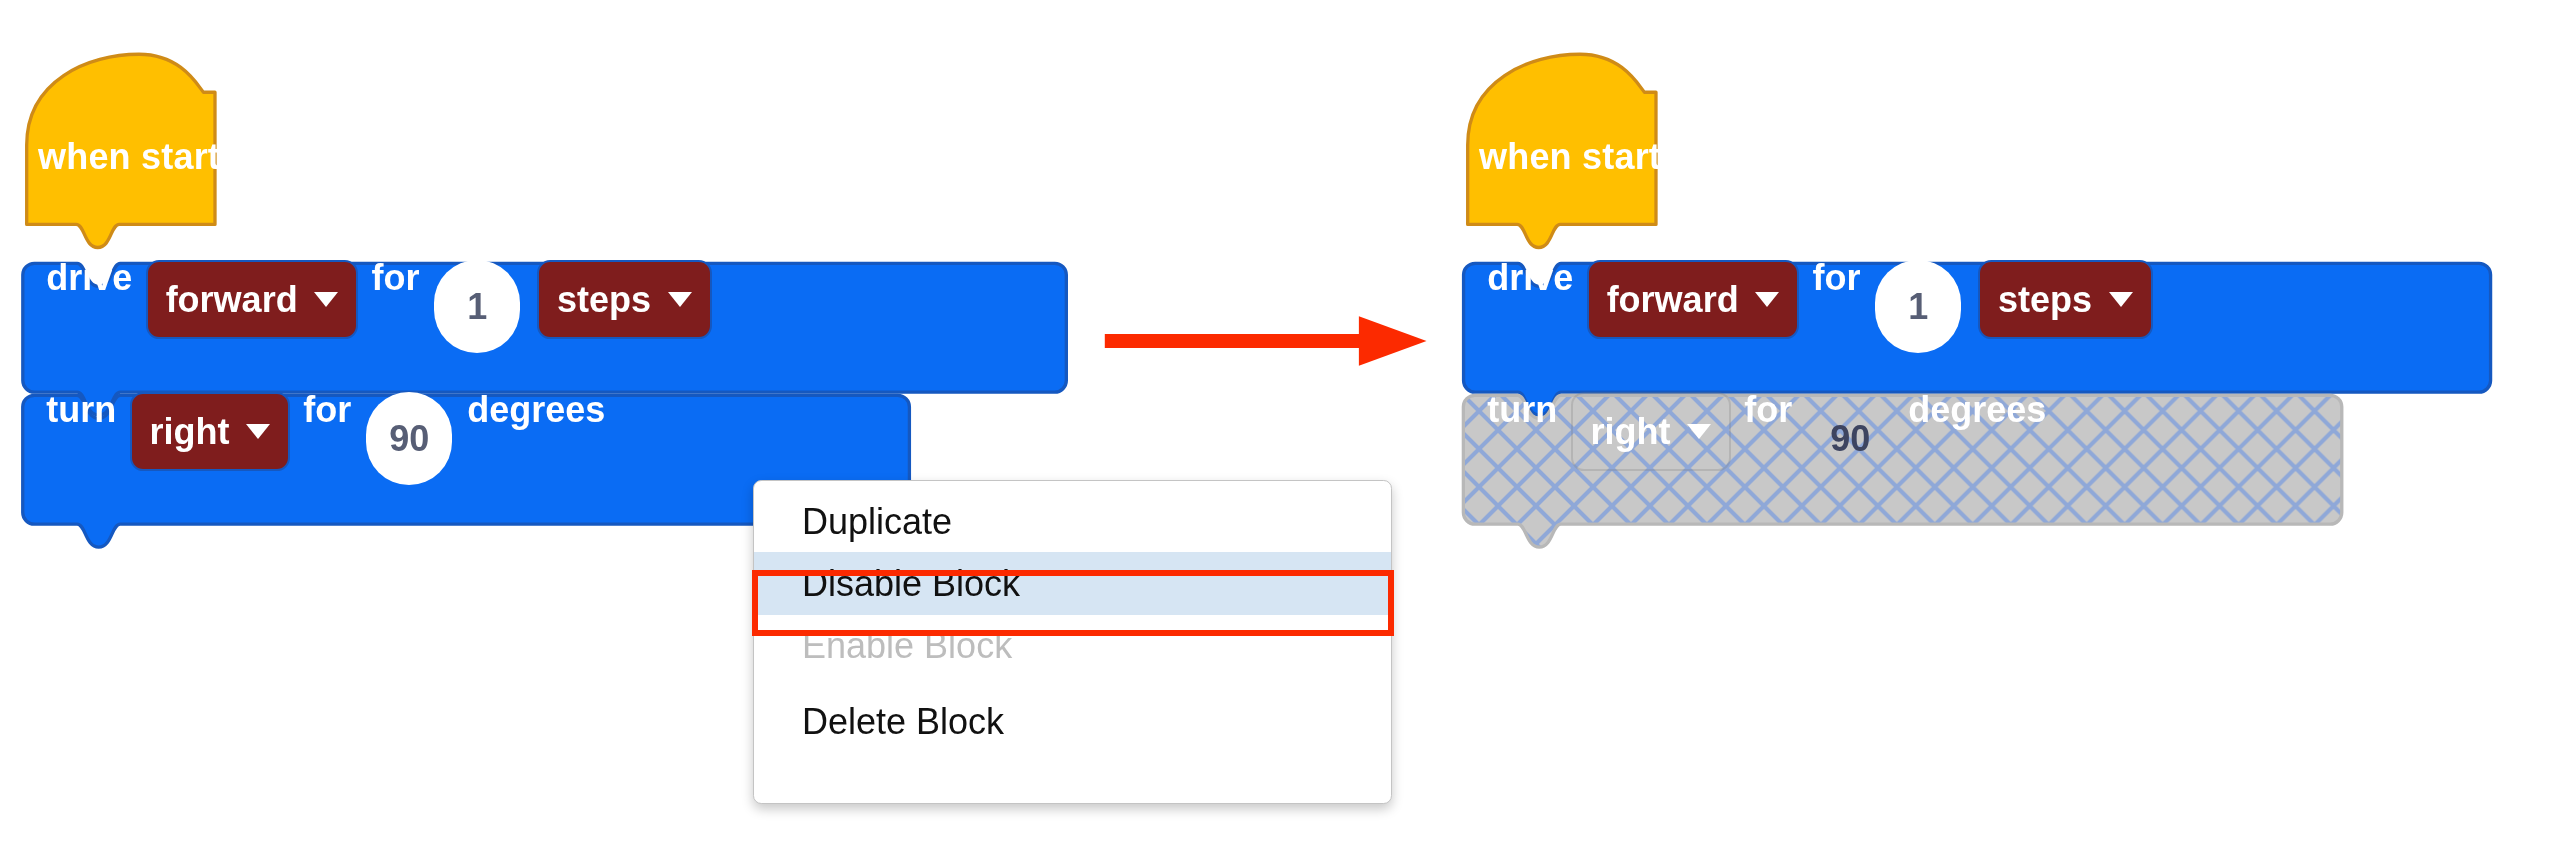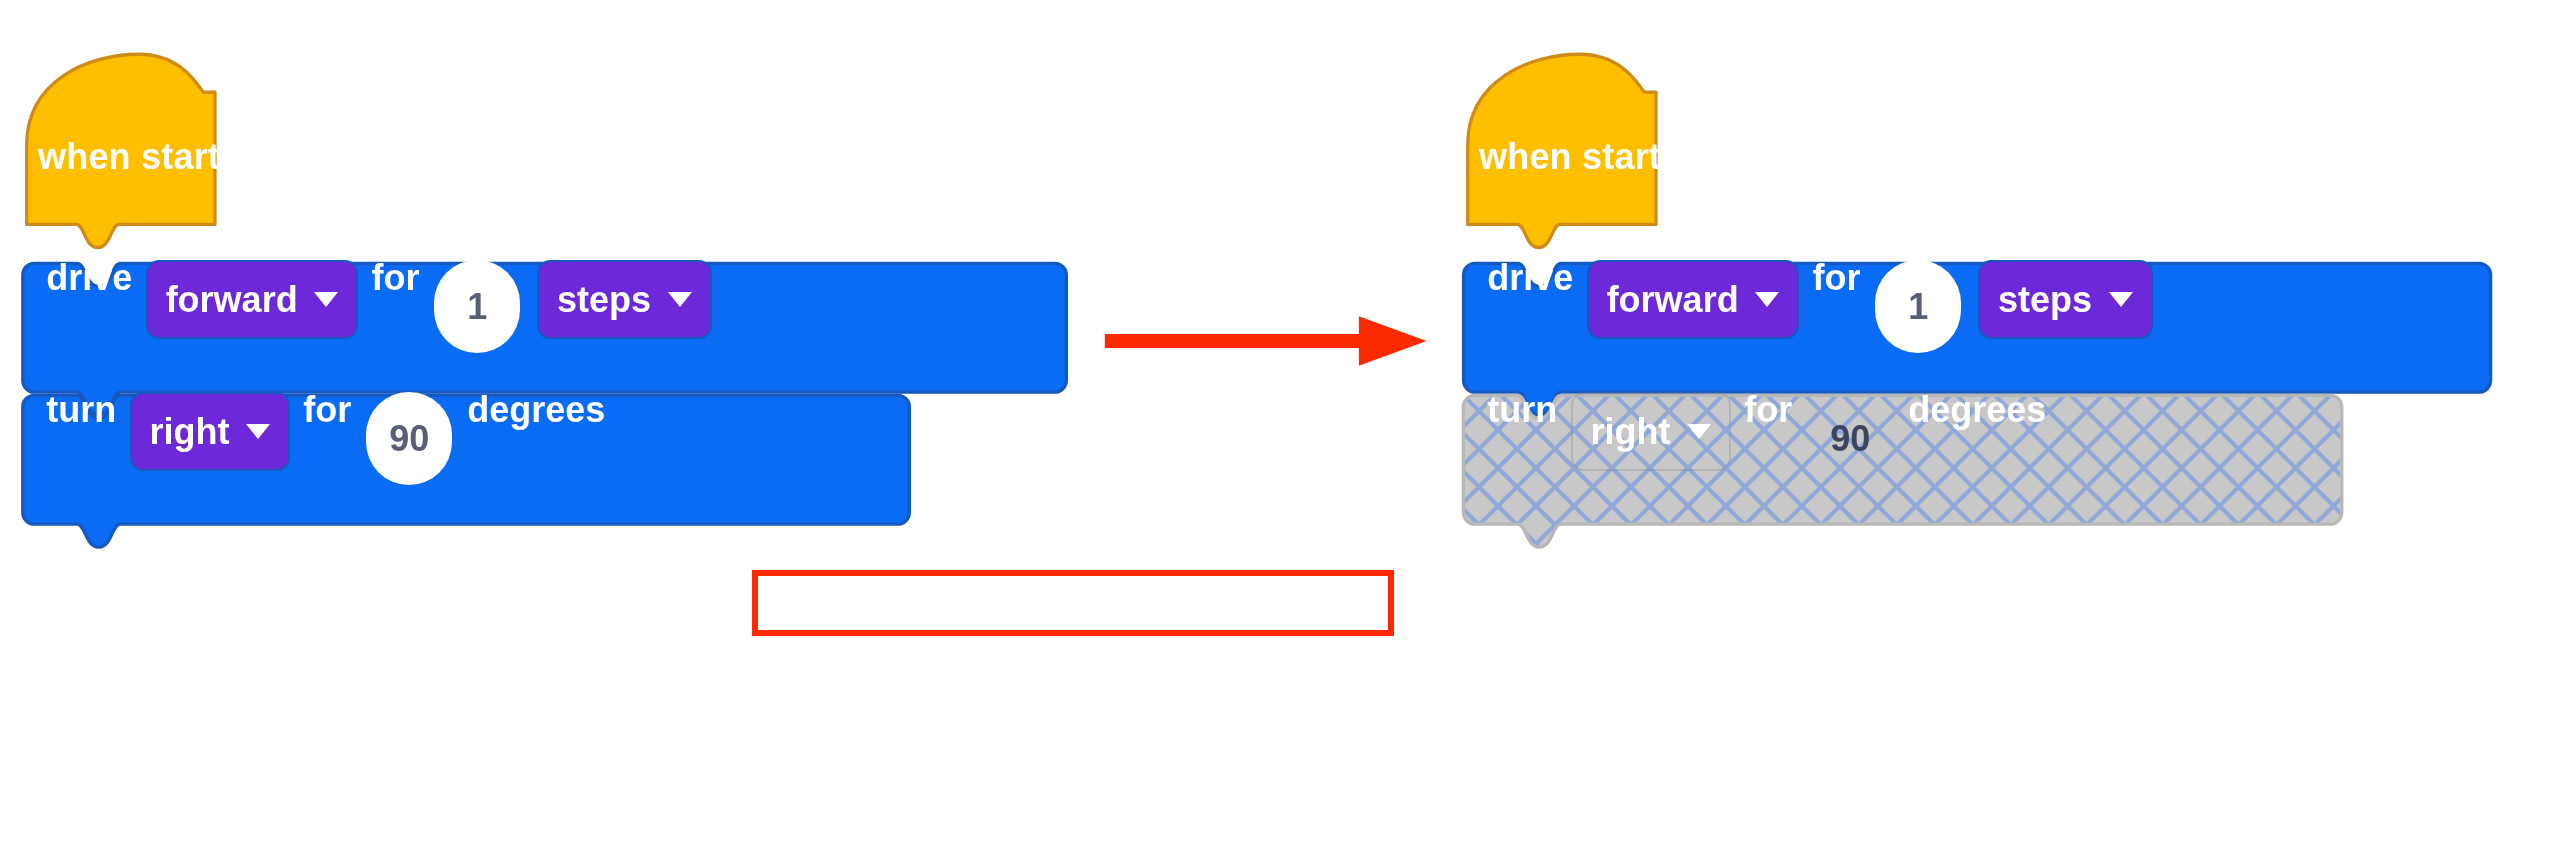--- a/index.html
+++ b/index.html
@@ -72,7 +72,7 @@
   .dropdown {
     display: flex;
     align-items: center;
-    background: #6d28d9;
+    background: #7f1d1d;
     border: 2.5px solid #1558c0;
     border-radius: 13.2px;
     height: 79px;

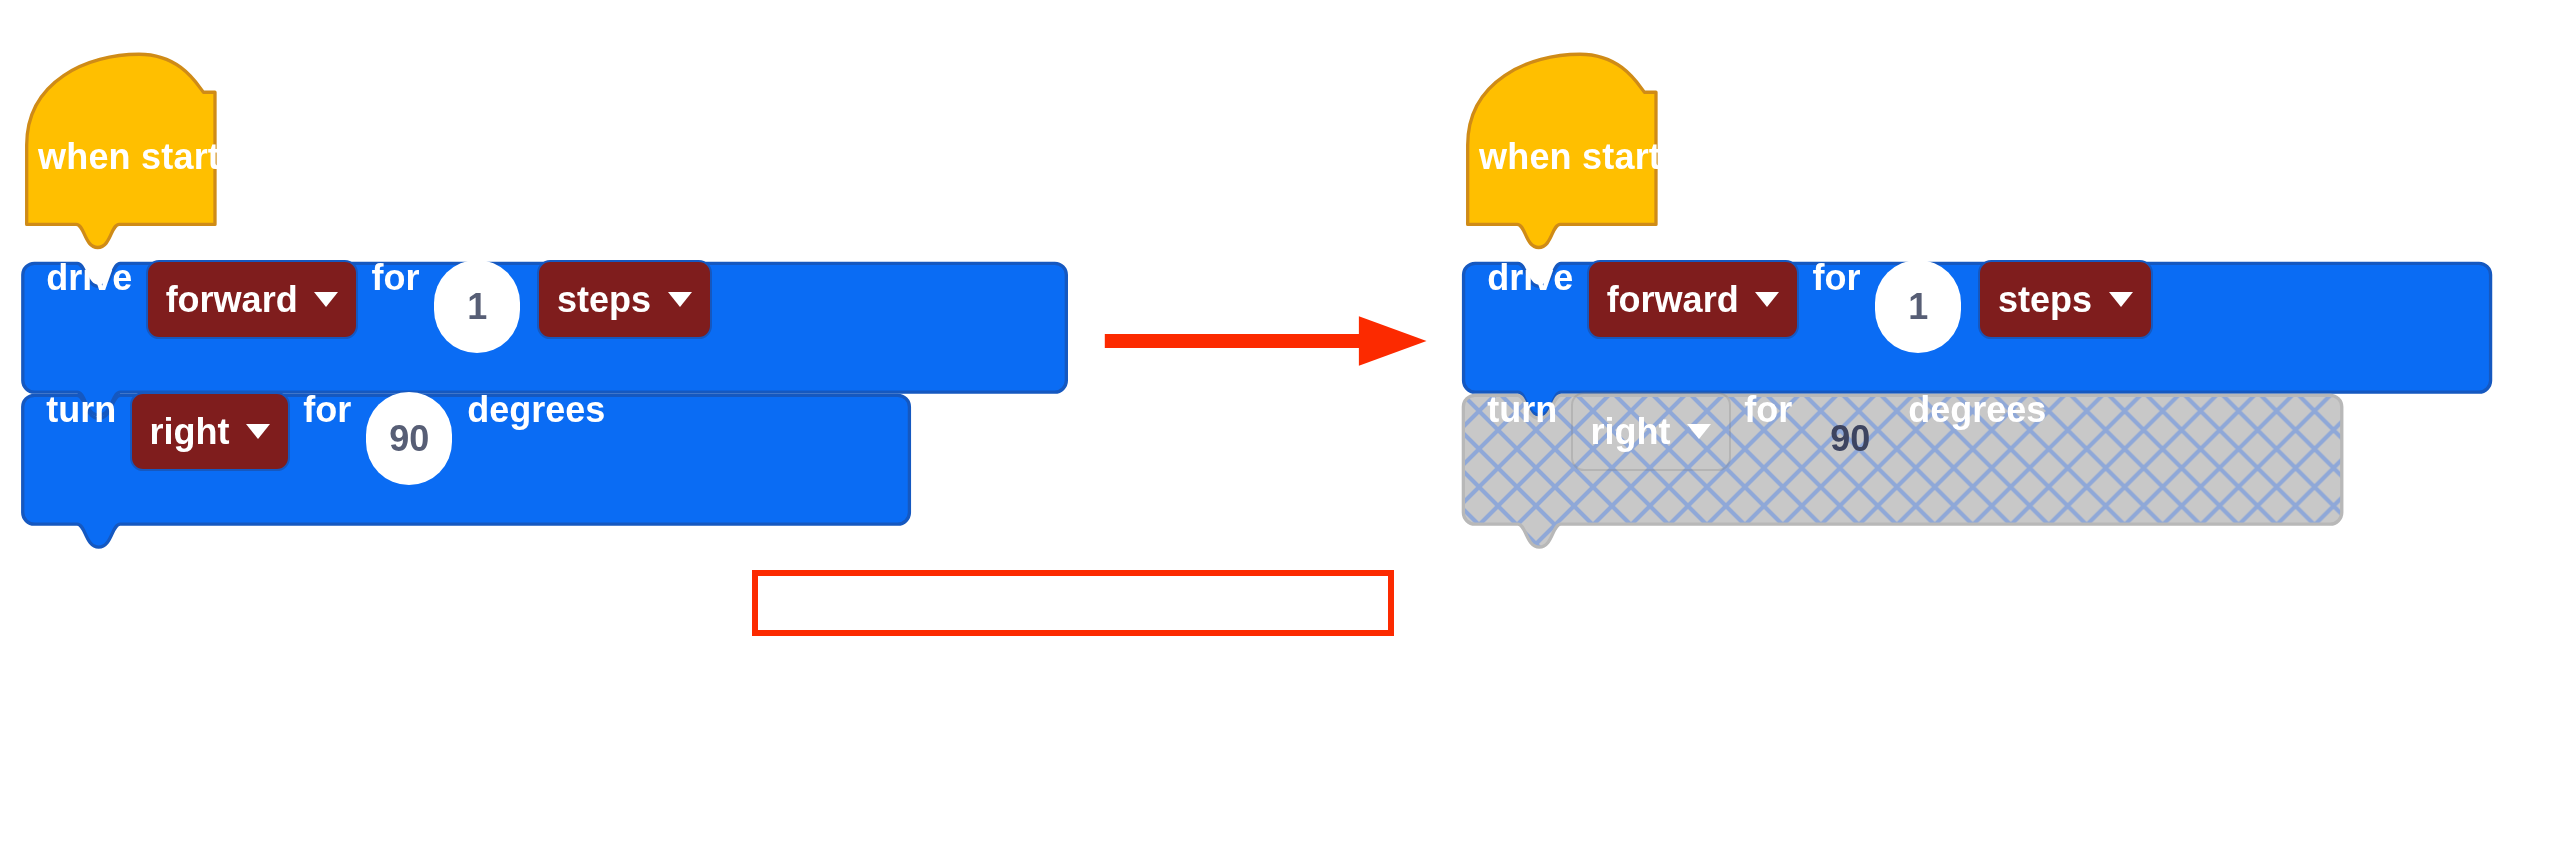--- a/index.html
+++ b/index.html
@@ -365,6 +365,26 @@
 
   </div>
 
+  <div class="ctxmenu" style="left:753px; top:480px; width:639px; height:324px;">
+
+    <div class="ctx-item">
+      <span>Duplicate</span>
+    </div>
+
+    <div class="ctx-item selected" style="height:63px;">
+      <span>Disable Block</span>
+    </div>
+
+    <div class="ctx-item disabled-item">
+      <span>Enable Block</span>
+    </div>
+
+    <div class="ctx-spacer"></div>
+
+    <div class="ctx-item">
+      <span>Delete Block</span>
+    </div>
+  </div>
 
   <div class="ctx-highlight" style="left:752px; top:570px; width:642px; height:66px;"></div>
 

